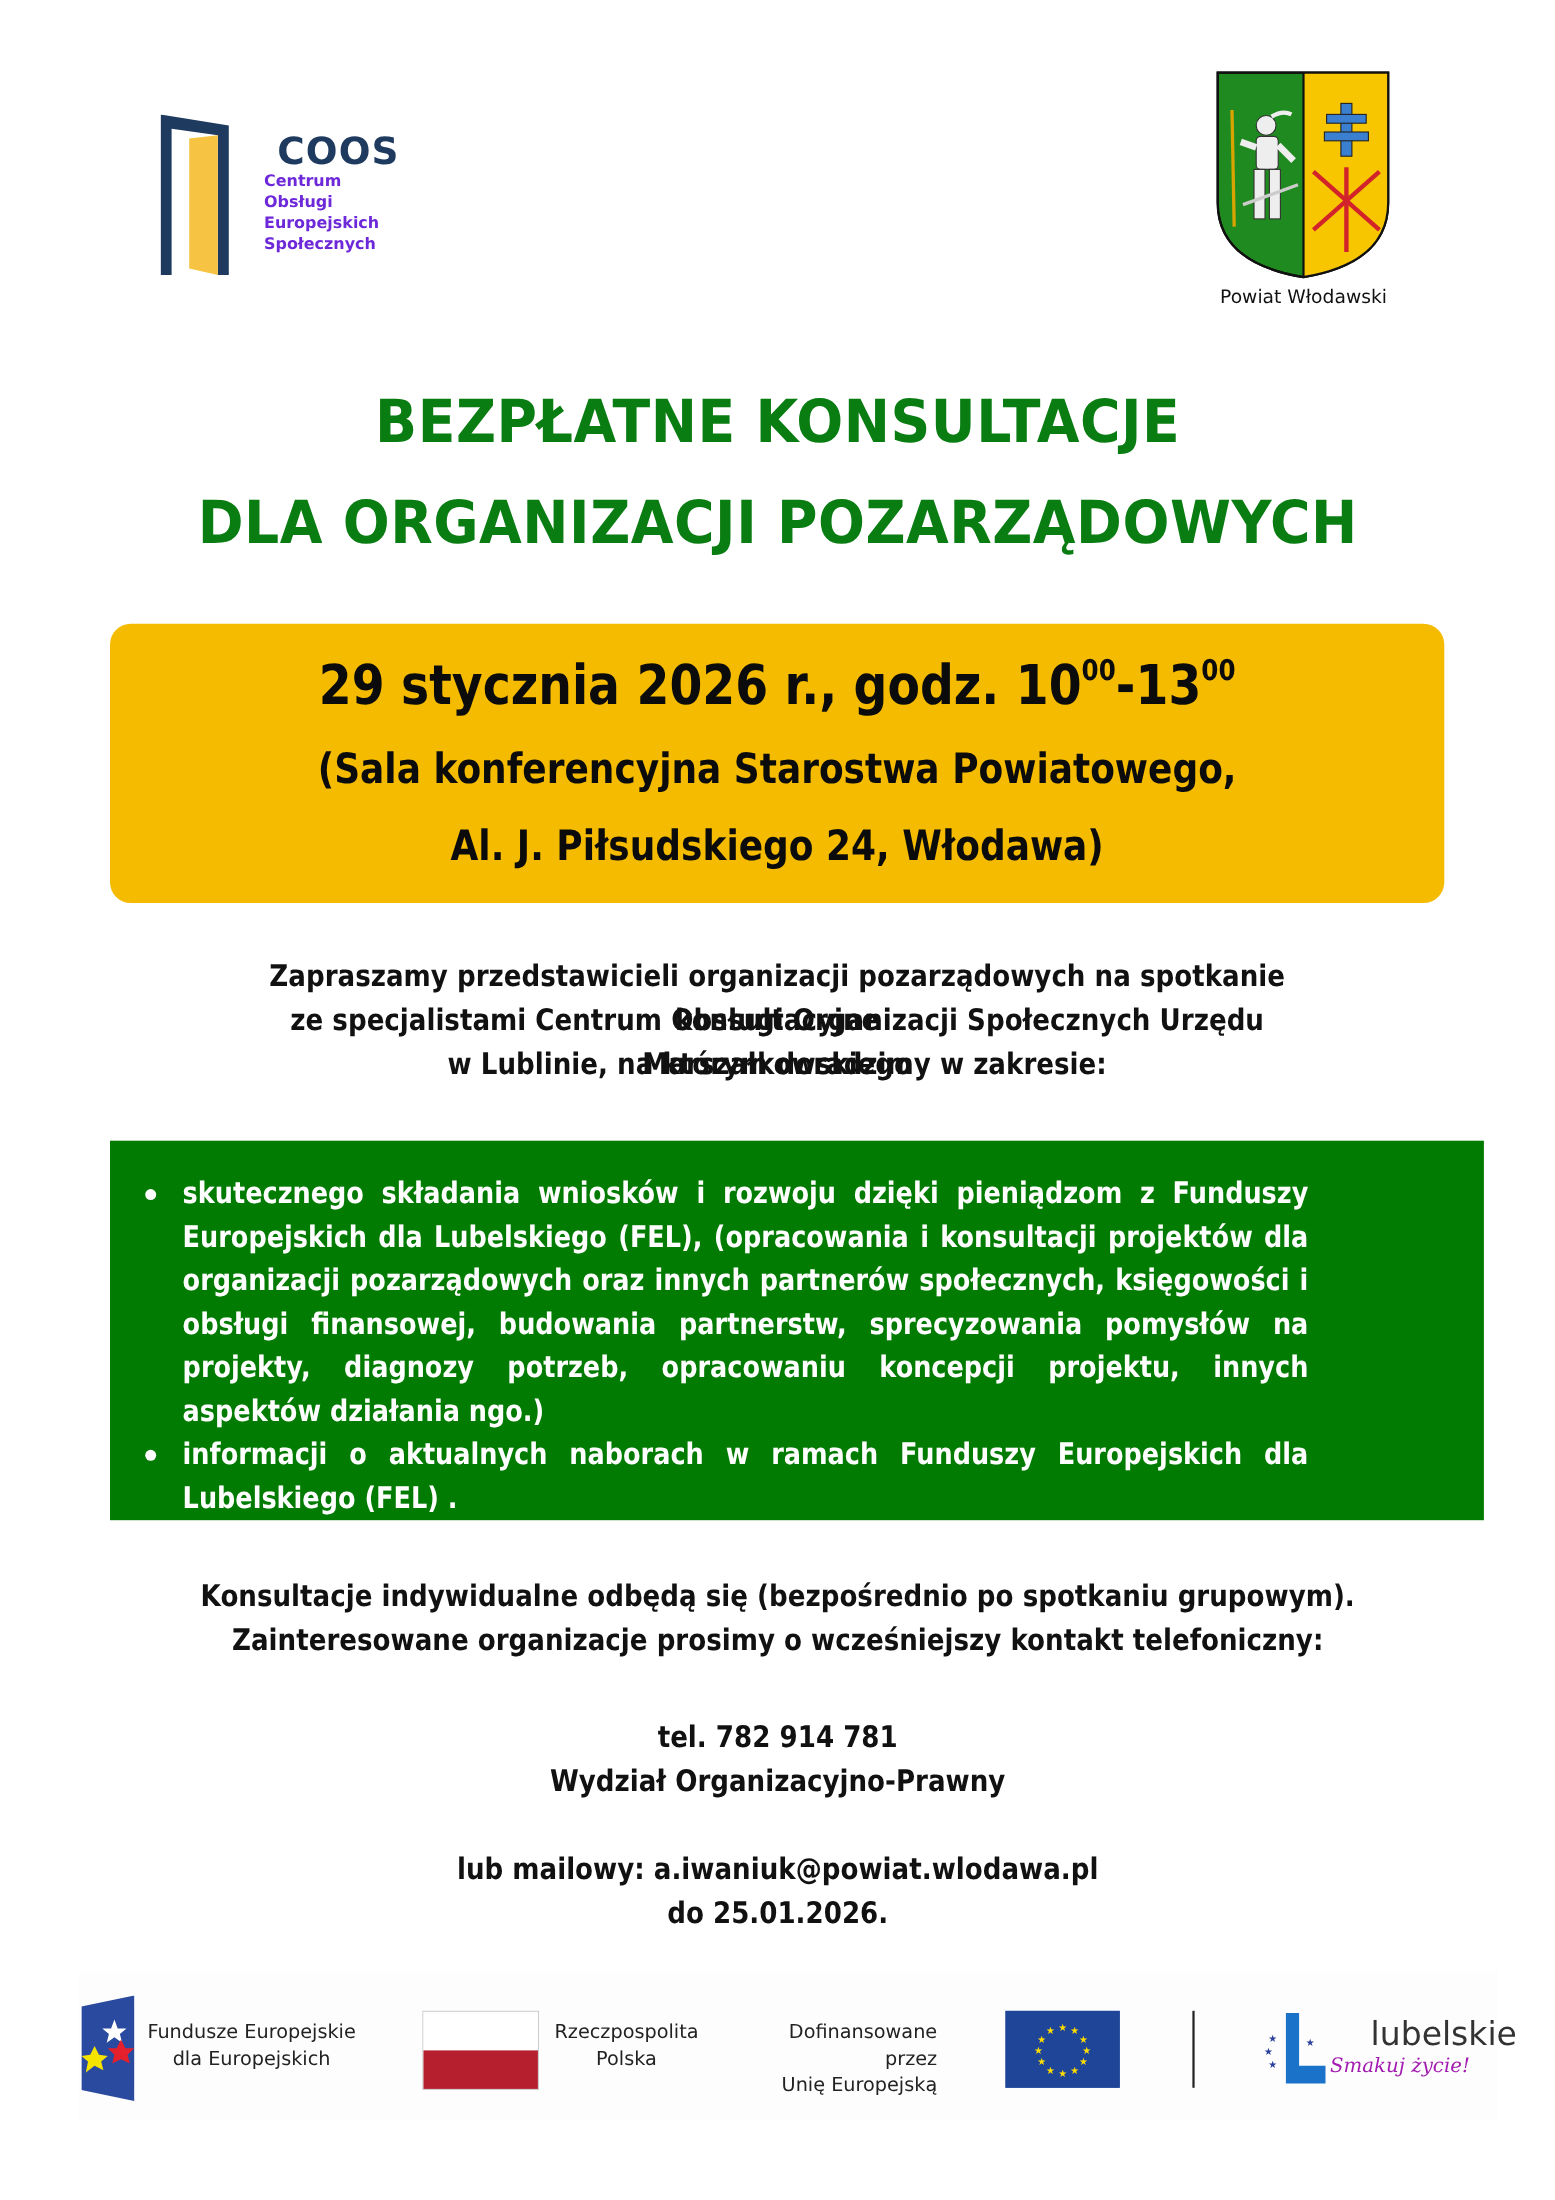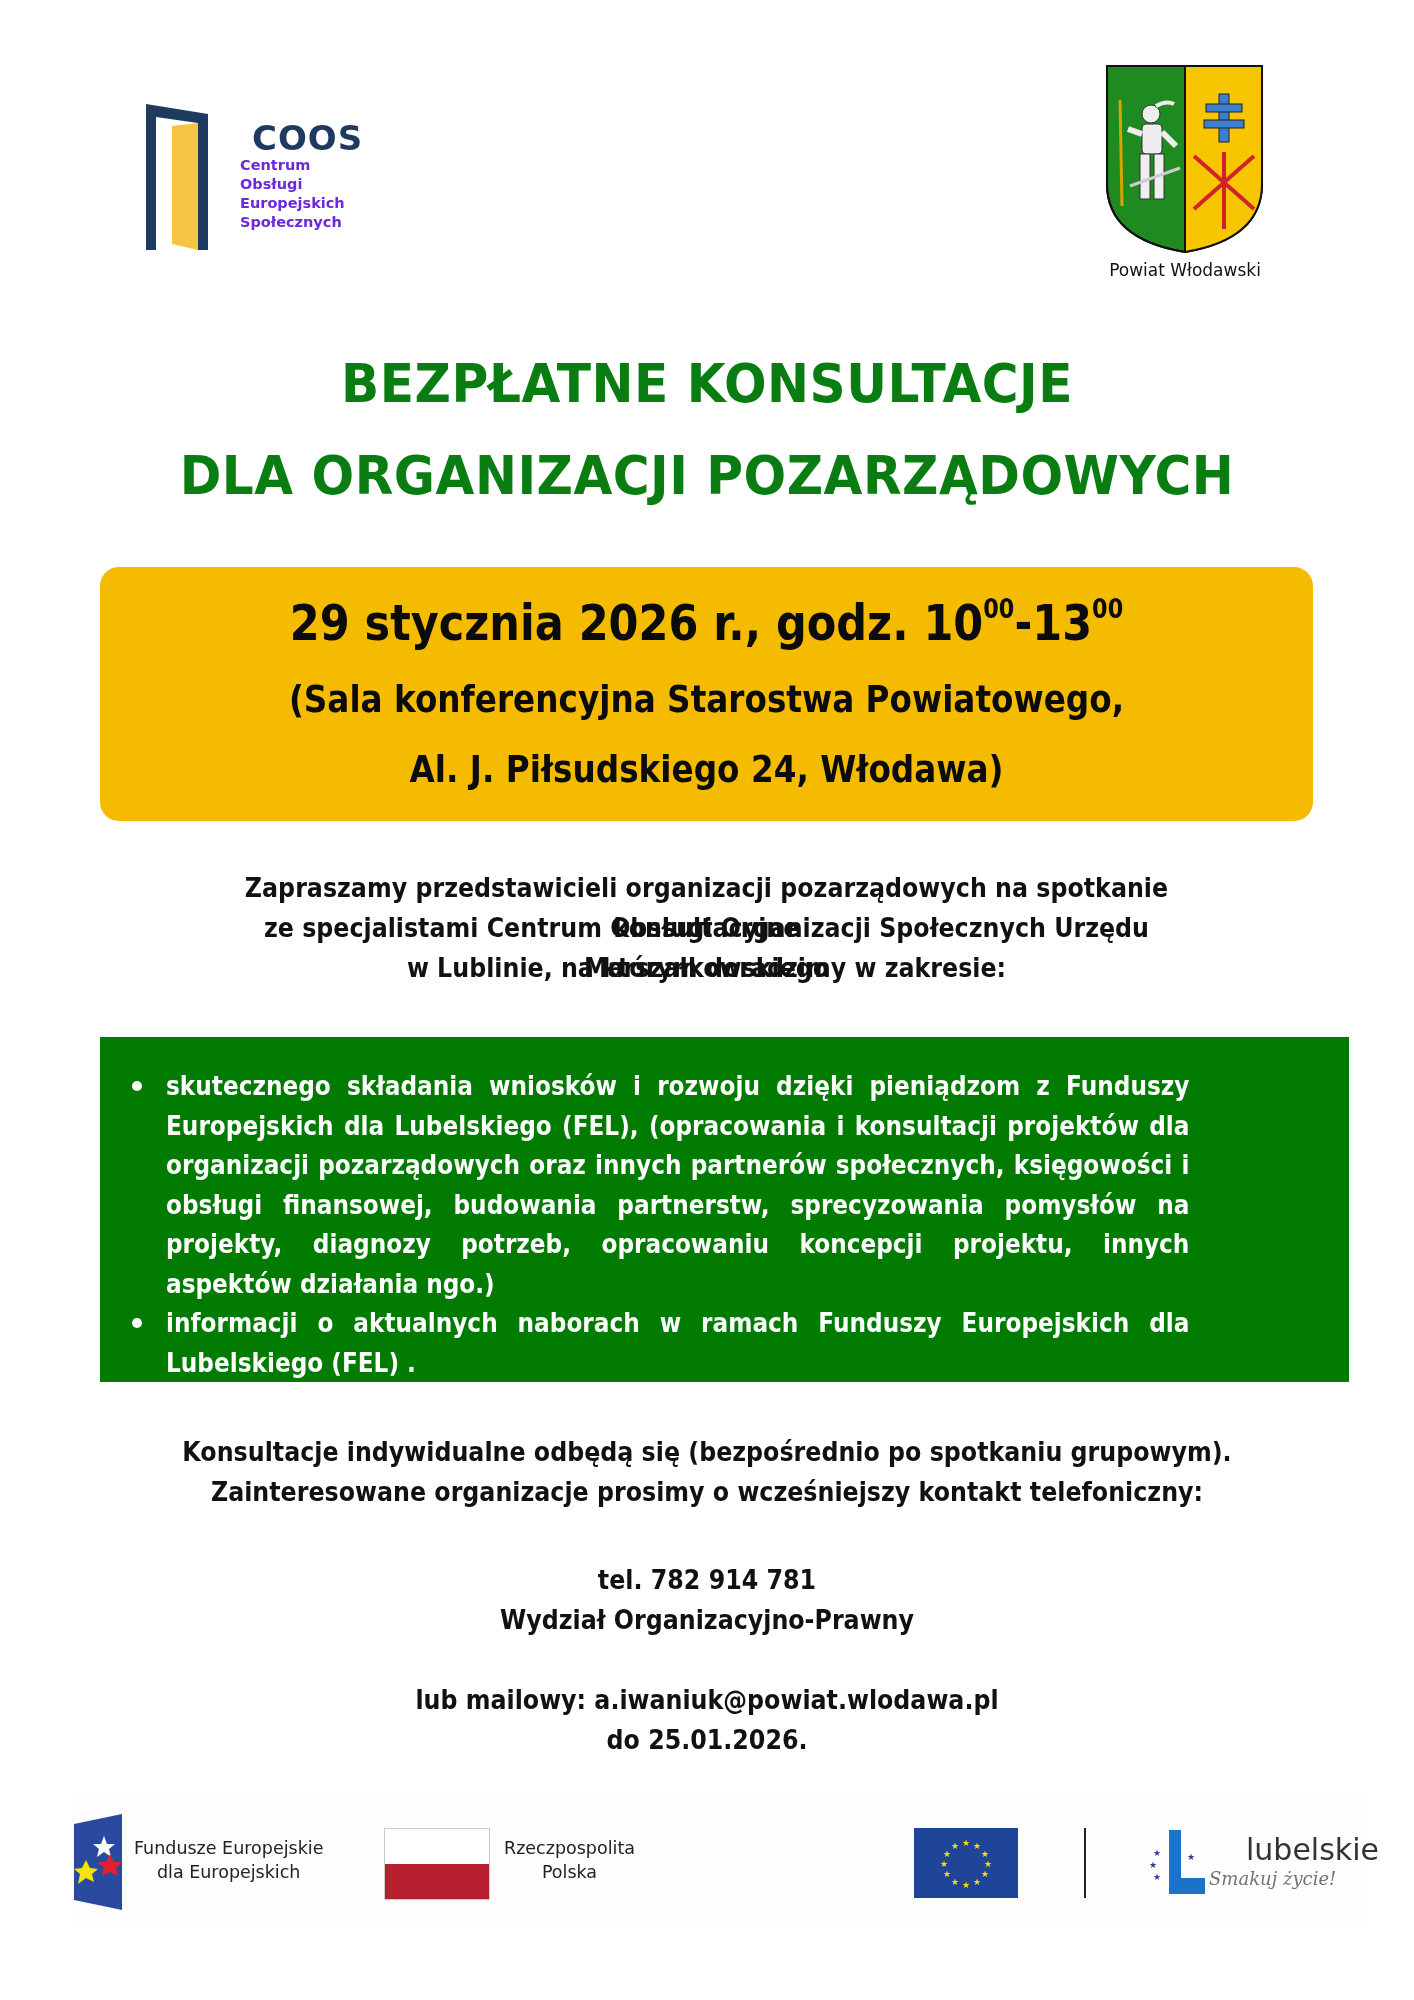--- a/index.html
+++ b/index.html
@@ -174,6 +174,10 @@
   <div id="rp-text" class="foot-text">
     <div>Rzeczpospolita</div>
     <div>Polska</div>
+  </div>
+  <div id="eu-text" class="foot-text">
+    <div>Dofinansowane przez</div>
+    <div>Unię Europejską</div>
   </div>
   <svg class="eu-flag" viewBox="0 0 104 70">
     <rect width="104" height="70" fill="#1f4599"></rect>

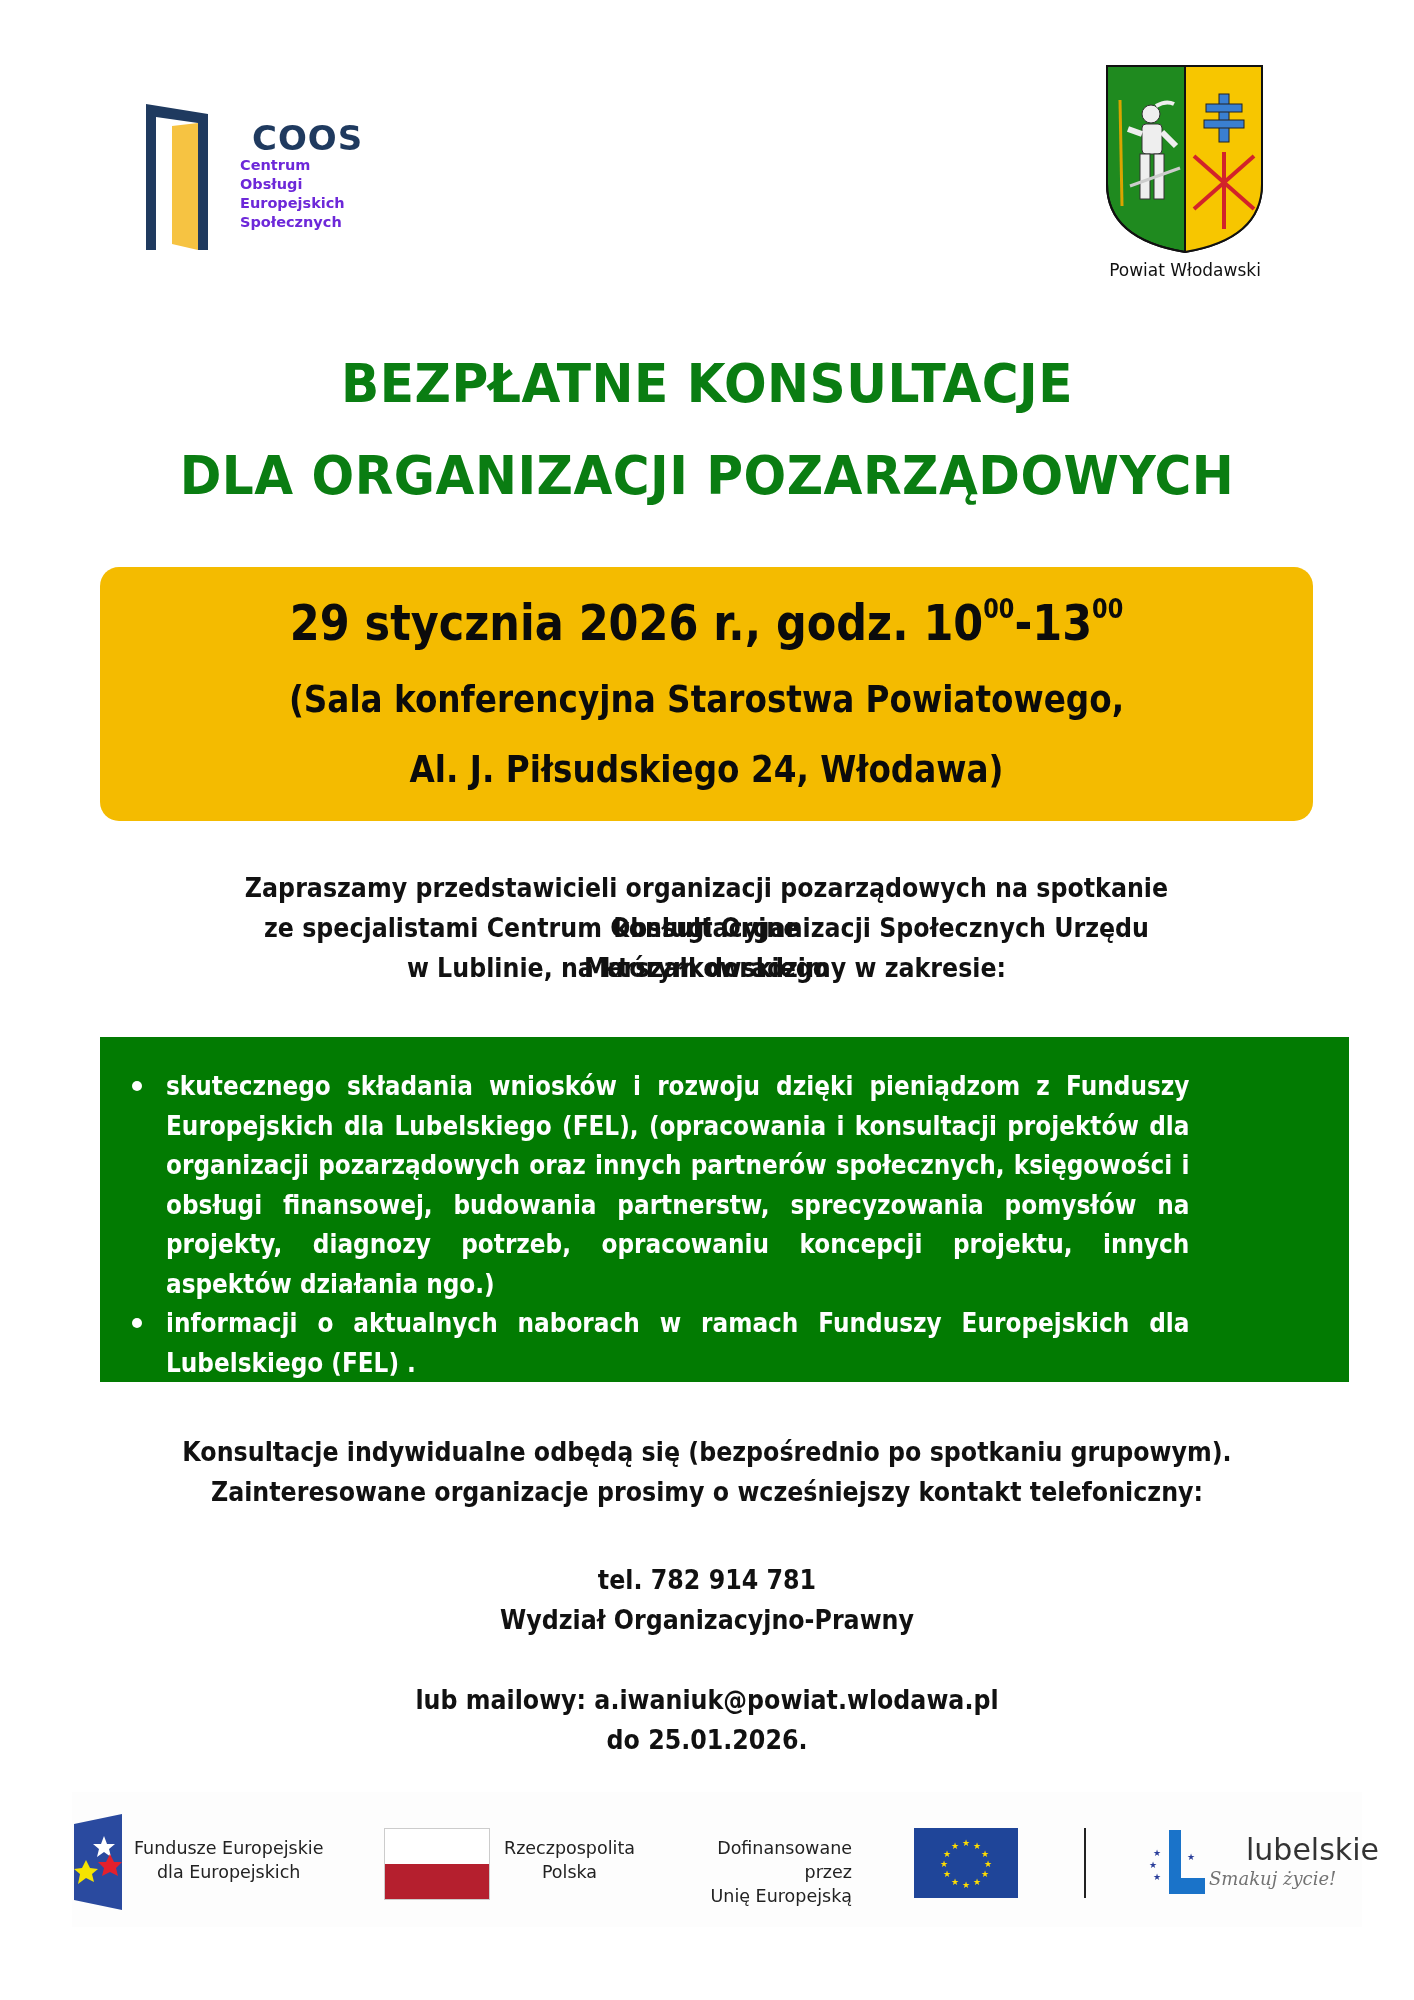--- a/index.html
+++ b/index.html
@@ -208,7 +208,7 @@
       </g>
     </svg>
     <div style="position:absolute;left:58px;top:6px;font-family:'DejaVu Sans', sans-serif;font-size:30px;color:#333;line-height:32px;margin-left:41px;">lubelskie</div>
-    <div style="position:absolute;left:62px;top:40px;font-family:'DejaVu Serif', serif;font-style:italic;font-size:18px;color:#737373;line-height:22px;">Smakuj życie!</div>
+    <div style="position:absolute;left:62px;top:40px;font-family:'DejaVu Serif', serif;font-style:italic;font-size:18px;color:#a21caf;line-height:22px;">Smakuj życie!</div>
   </div>
 </div>
 

